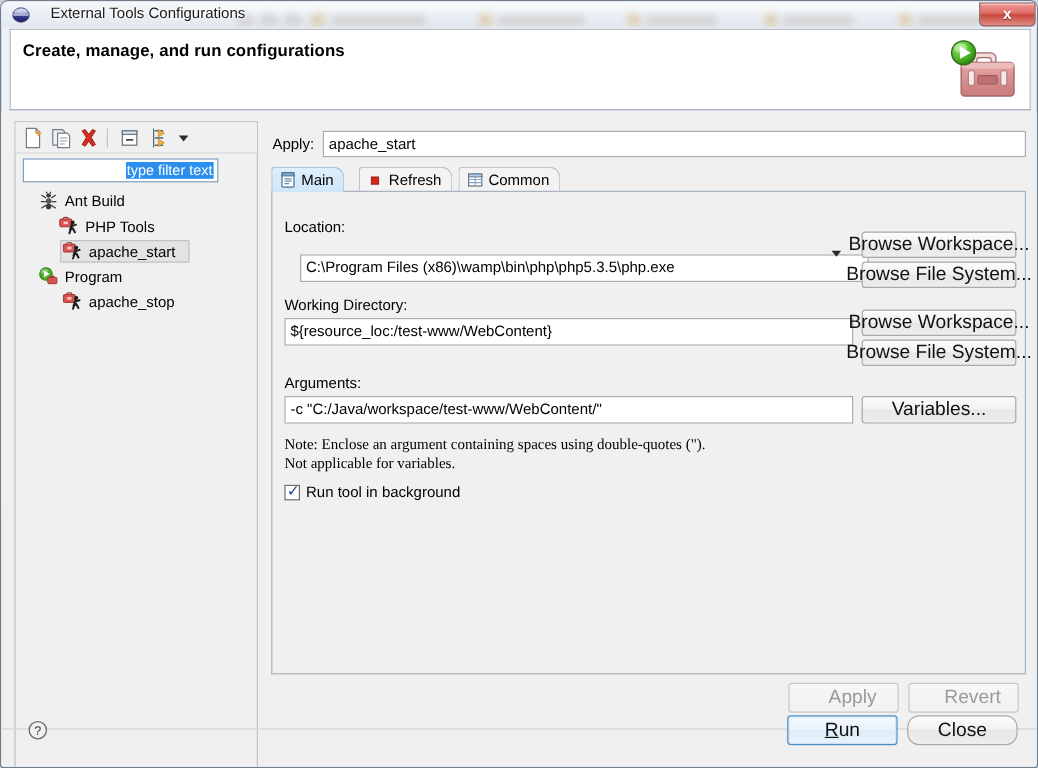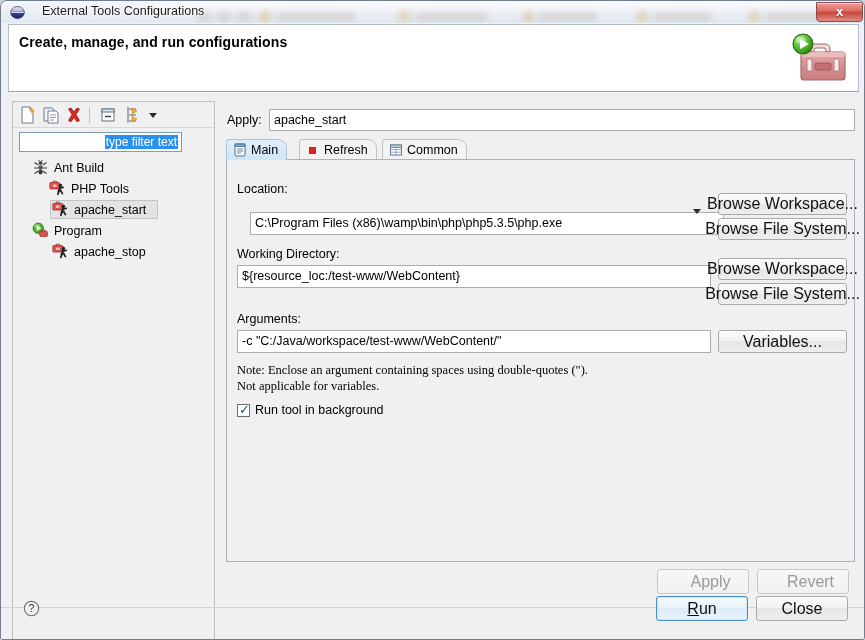--- a/index.html
+++ b/index.html
@@ -312,7 +312,7 @@
     width: 17px; height: 17px; cursor: pointer;
   }
   #run-btn   { left: 655px; top: 595px; width: 92px; height: 25px; position:absolute;}
-  #close2-btn{ left: 755px; top: 595px; width: 92px; height: 25px; position:absolute;}
+  #close2-btn{ left: 755px; top: 595px; width: 92px; height: 25px; position:absolute;border-radius:10px;}
   #run-btn u { text-decoration: underline; }
 </style>
 </head>

